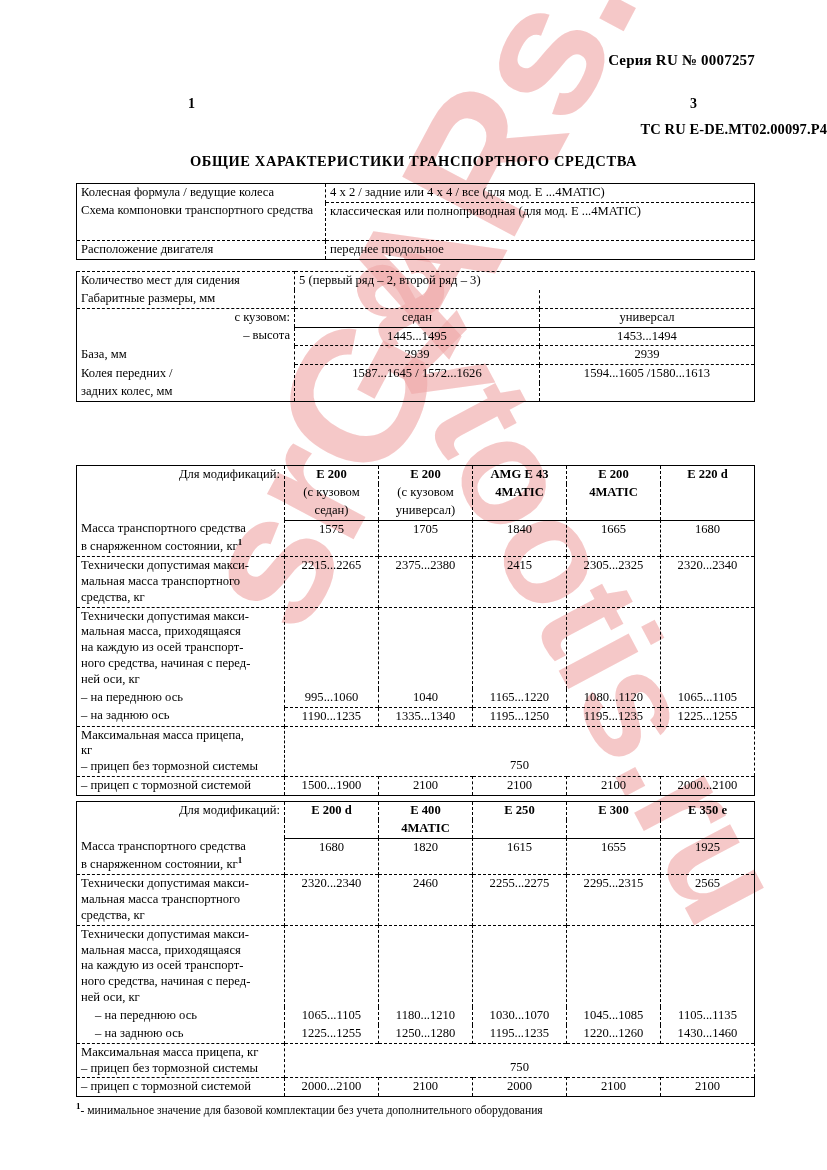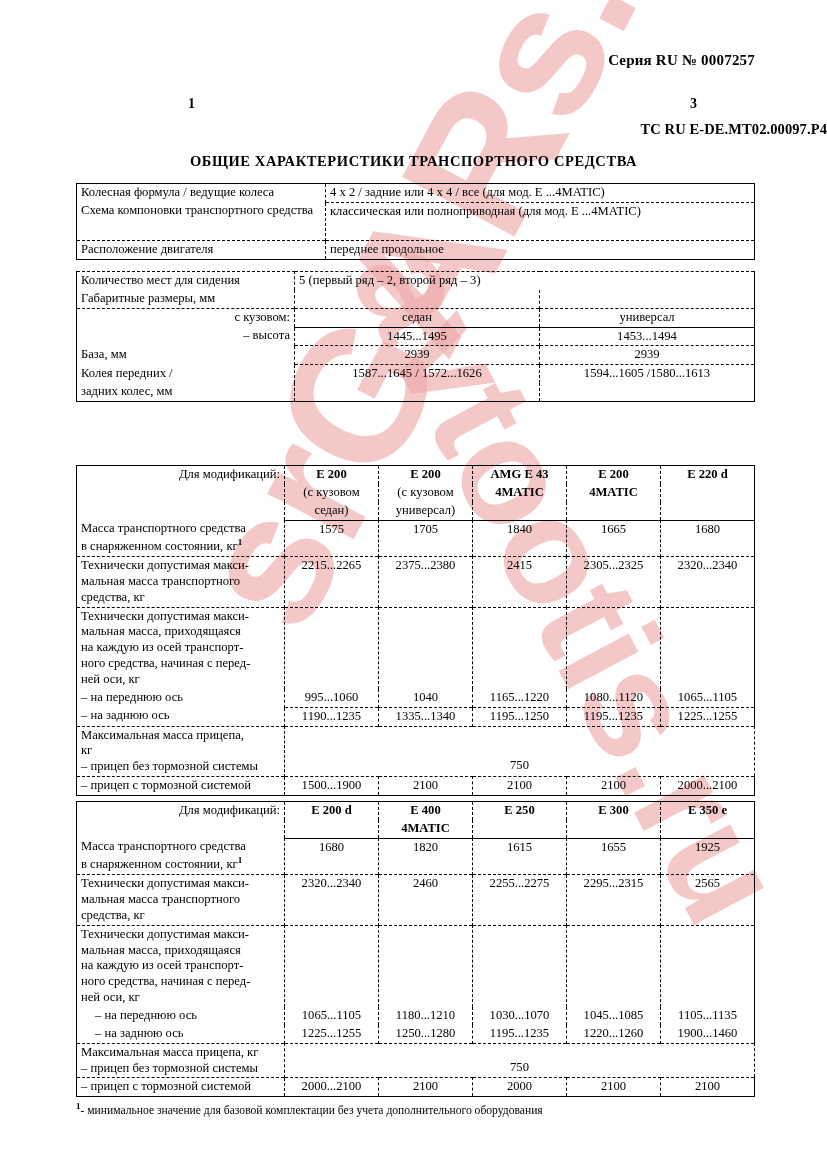--- a/index.html
+++ b/index.html
@@ -439,7 +439,7 @@
           <td class="br-d ctr">1250...1280</td>
           <td class="br-d ctr">1195...1235</td>
           <td class="br-d ctr">1220...1260</td>
-          <td class="br-s ctr">1900...1460</td>
+          <td class="br-s ctr">1430...1460</td>
         </tr>
 
         <tr>

